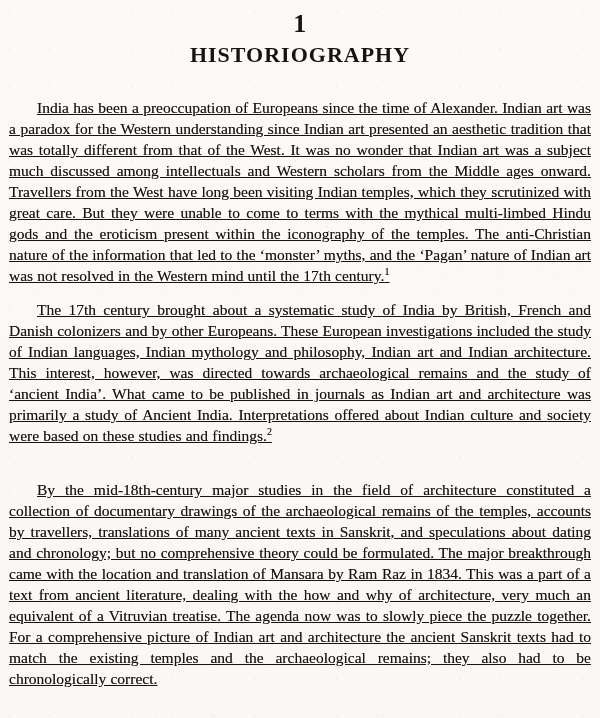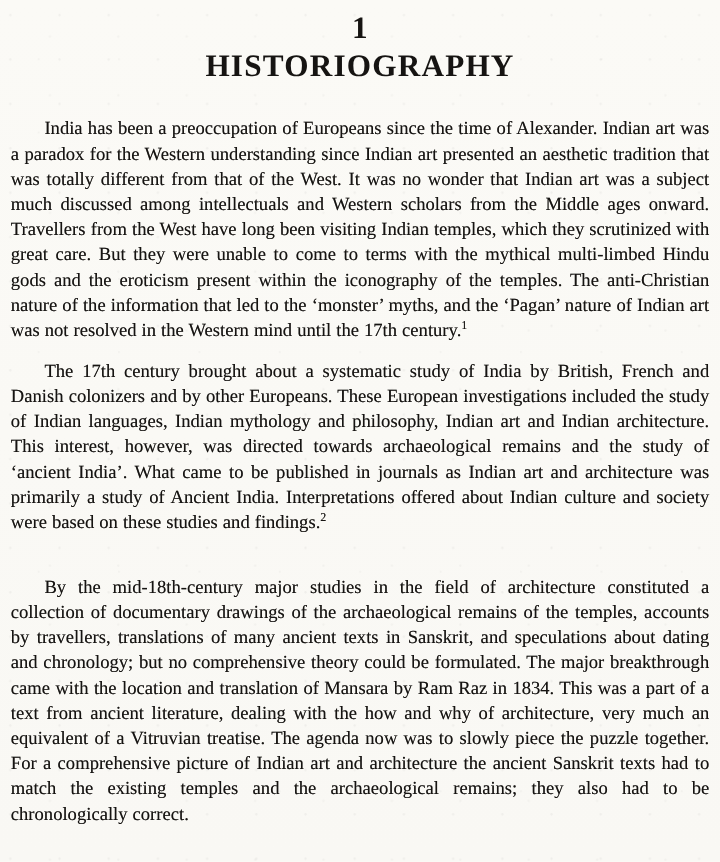--- a/index.html
+++ b/index.html
@@ -38,7 +38,7 @@
   .chapter-title {
     text-align: center;
     font-weight: bold;
-    font-size: 26px;
+    font-size: 22px;
     line-height: 34px;
     margin: 0 0 25px 0;
     letter-spacing: 1px;

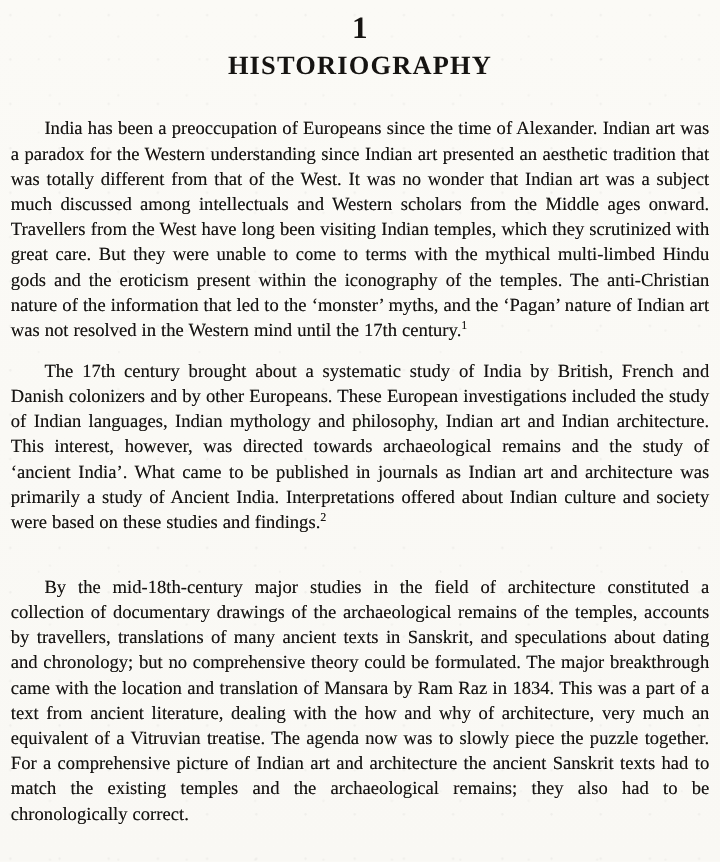--- a/index.html
+++ b/index.html
@@ -51,6 +51,7 @@
     margin: 0 0 13px 0;
     word-spacing: 0.3px;
     text-shadow: 0 0 0.4px rgba(20,18,16,0.55);
+    text-decoration: underline;
   }
   .body-text p.para-3 {
     margin-top: 33px;

